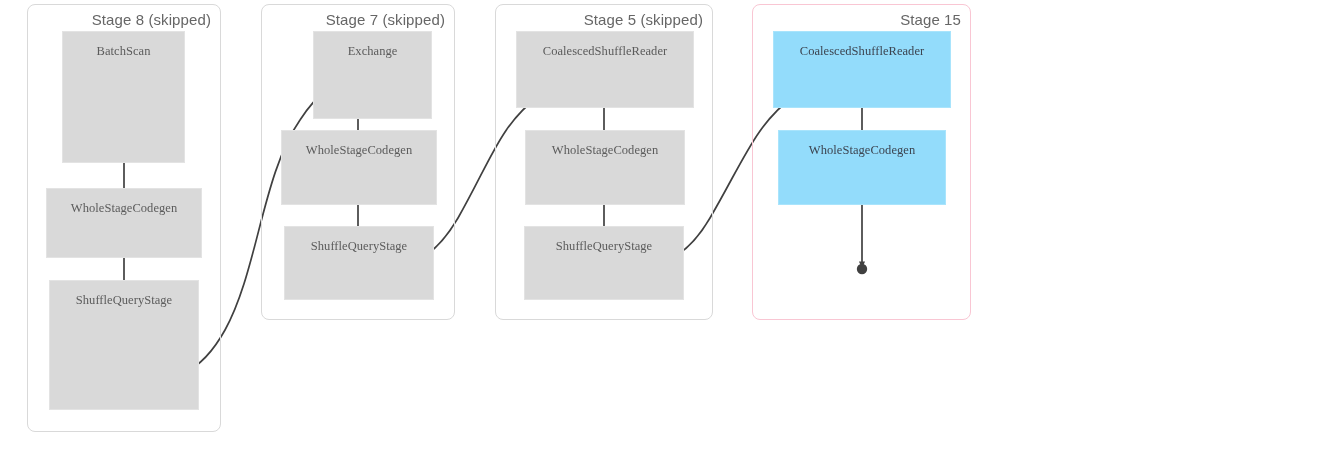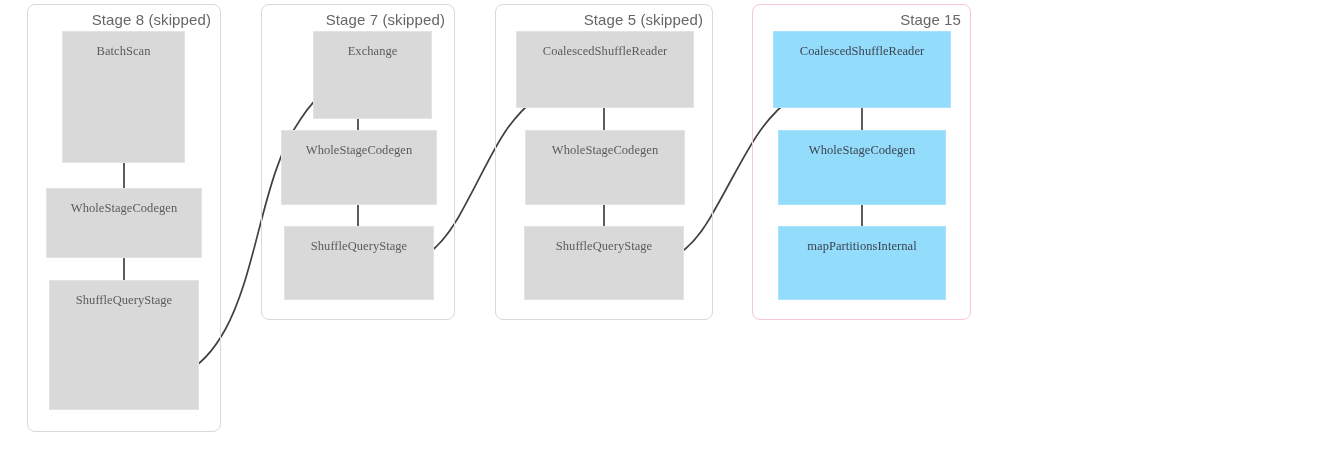--- a/index.html
+++ b/index.html
@@ -168,9 +168,6 @@
     <div class="node-box blue" style="left: 778px; top: 130px; width: 168px; height: 75px;">
       <div class="node-label">WholeStageCodegen</div>
     </div>
-    <div class="node-box blue" style="left: 778px; top: 226px; width: 168px; height: 74px;">
-      <div class="node-label">mapPartitionsInternal</div>
-    </div>
   </div>
 
 </body></html>

